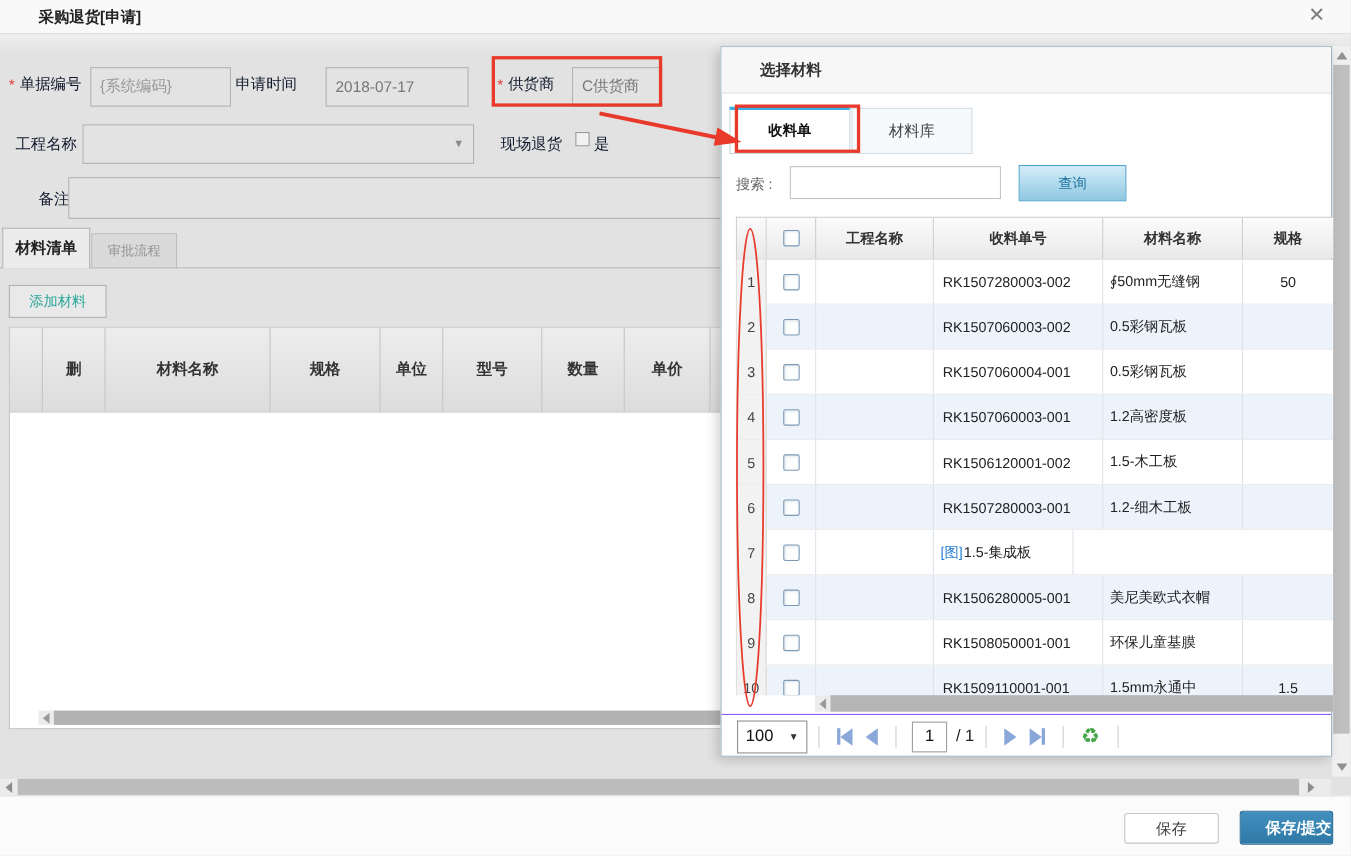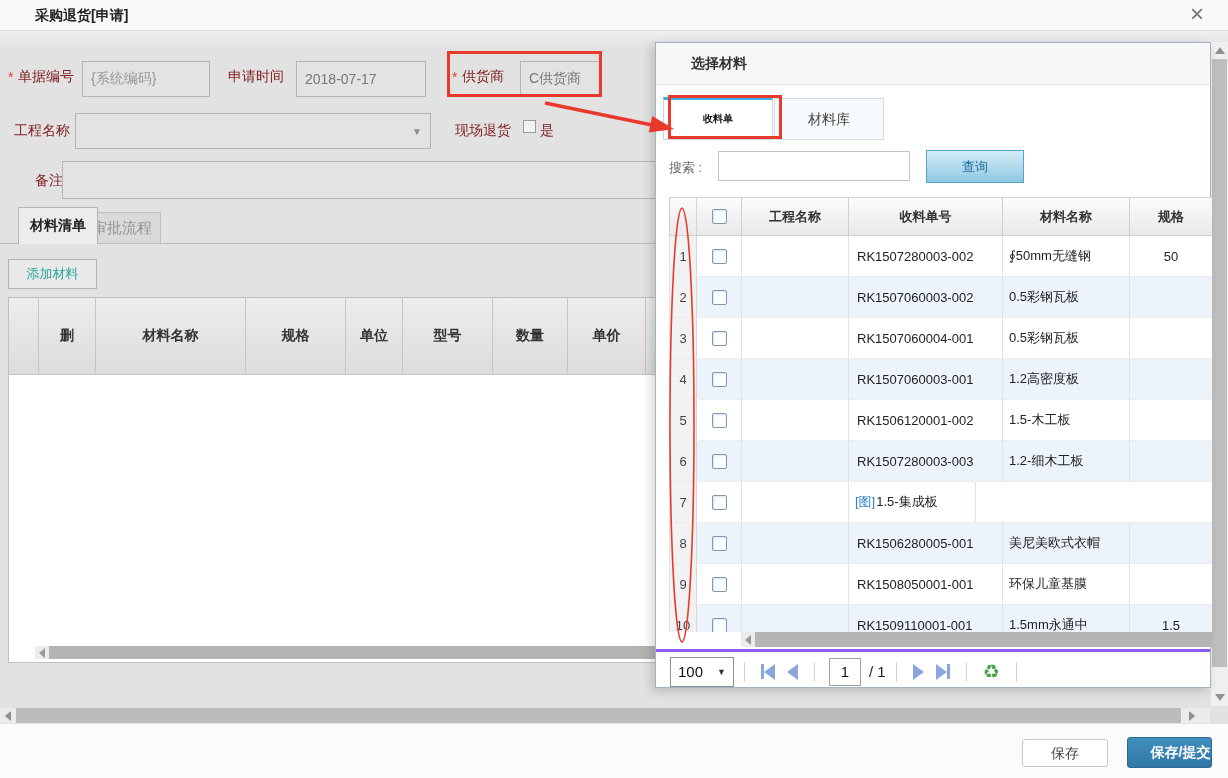--- a/index.html
+++ b/index.html
@@ -12,7 +12,7 @@
   .win-close{left:1190px;top:1px;font-size:24px;color:#777;cursor:pointer;line-height:26px;}
   
   .workarea{left:0;top:31px;width:1228px;height:677px;background:linear-gradient(#efefef,#e2e2e2 18px);}
-  .flabel{font-size:14px;color:#7f1d1d;white-space:nowrap;}
+  .flabel{font-size:14px;color:#0f172a;white-space:nowrap;}
   .star{color:#e03a2f;font-size:14px;}
   .ginput{background:#e3e3e3;border:1px solid #b3b3b3;font-size:14px;color:#8a8a8a;padding:16px 8px;box-sizing:border-box;font-family:inherit;}
   .combo-caret{font-size:10px;color:#8a8a8a;}

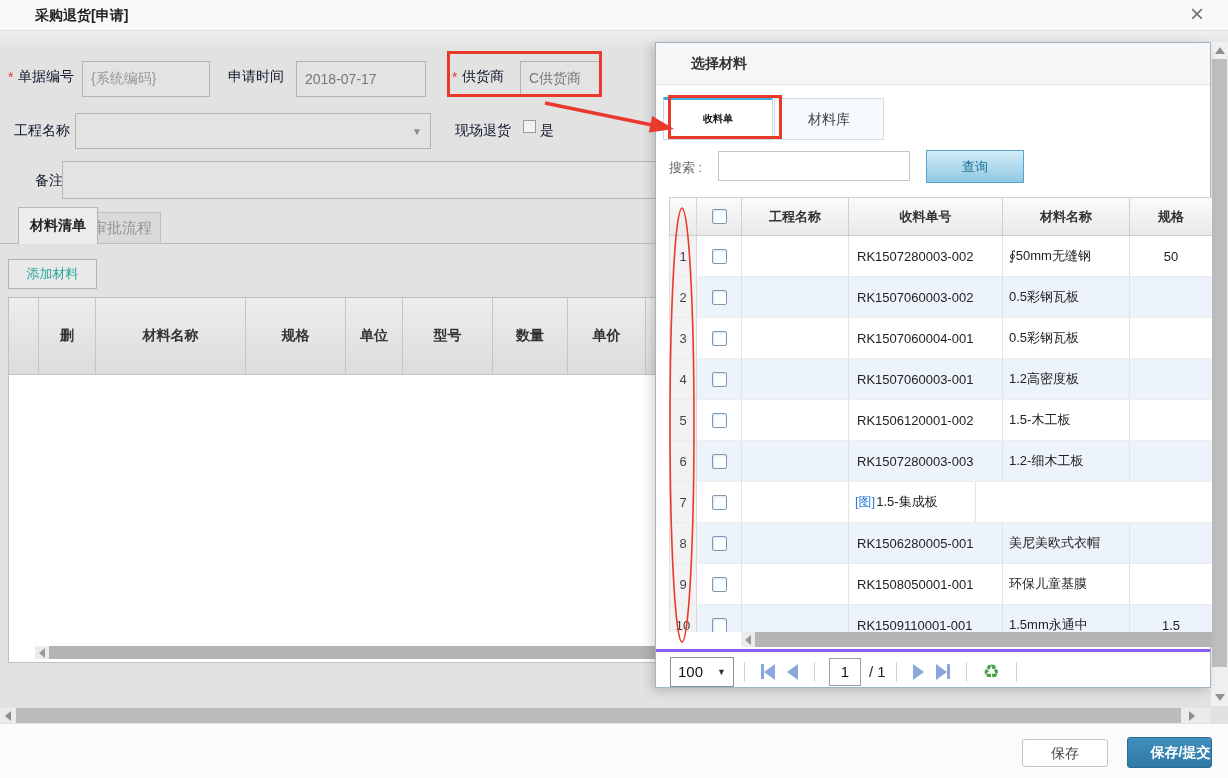--- a/index.html
+++ b/index.html
@@ -100,7 +100,7 @@
   <span class="abs star" style="left:8px;top:69px;">*</span>
   <span class="abs flabel" style="left:18px;top:68px;">单据编号</span>
   <input class="abs ginput" style="left: 82px; top: 61px; width: 128px; height: 36px; color: rgb(153, 153, 153);" value="{系统编码}">
-  <span class="abs flabel" style="left:228px;top:68px;">申请时间</span>
+  <span class="abs flabel" style="left:214px;top:68px;">申请时间</span>
   <input class="abs ginput" style="left: 296px; top: 61px; width: 130px; height: 36px; color: rgb(119, 119, 119);" value="2018-07-17">
   <span class="abs star" style="left:452px;top:69px;">*</span>
   <span class="abs flabel" style="left:462px;top:68px;">供货商</span>

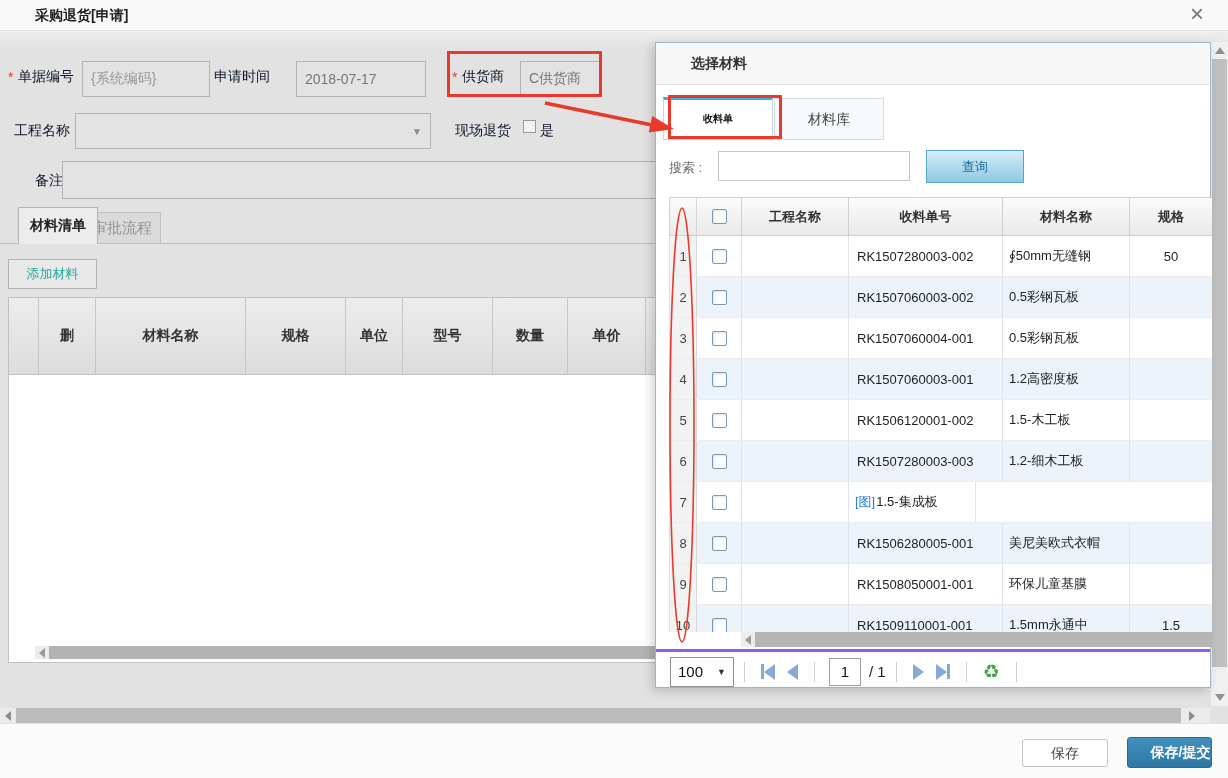--- a/index.html
+++ b/index.html
@@ -47,7 +47,7 @@
   .dialog{left:655px;top:42px;width:556px;height:646px;background:#fff;border:1px solid #9fb6c2;box-sizing:border-box;box-shadow:-3px 3px 10px rgba(0,0,0,.18);z-index:10;}
   .dlg-titlebar{position:absolute;left:0;top:0;width:100%;height:42px;background:#f7f7f7;border-bottom:1px solid #e3e3e3;box-sizing:border-box;}
   .dlg-title{position:absolute;left:35px;top:12px;font-size:14px;font-weight:600;color:#333;}
-  .dtab-active{position:absolute;left:7px;top:54px;width:110px;height:43px;background:#fff;border:1px solid #c9d6df;border-top:3px solid #38b0e3;box-sizing:border-box;text-align:center;line-height:38px;font-size:10px;font-weight:bold;color:#111;z-index:2;}
+  .dtab-active{position:absolute;left:7px;top:54px;width:110px;height:43px;background:#fff;border:1px solid #c9d6df;border-top:3px solid #38b0e3;box-sizing:border-box;text-align:center;line-height:38px;font-size:13px;font-weight:bold;color:#111;z-index:2;}
   .dtab{position:absolute;left:118px;top:55px;width:110px;height:42px;background:#f7fafc;border:1px solid #d4dde4;box-sizing:border-box;text-align:center;line-height:40px;font-size:14px;color:#444;}
   .dsearch-label{position:absolute;left:13px;top:116px;font-size:13px;color:#666;}
   .dsearch-input{position:absolute;left:62px;top:108px;width:192px;height:30px;background:#fff;border:1px solid #c5c5c5;box-sizing:border-box;font-size:13px;color:#333;padding:0 6px;font-family:inherit;}

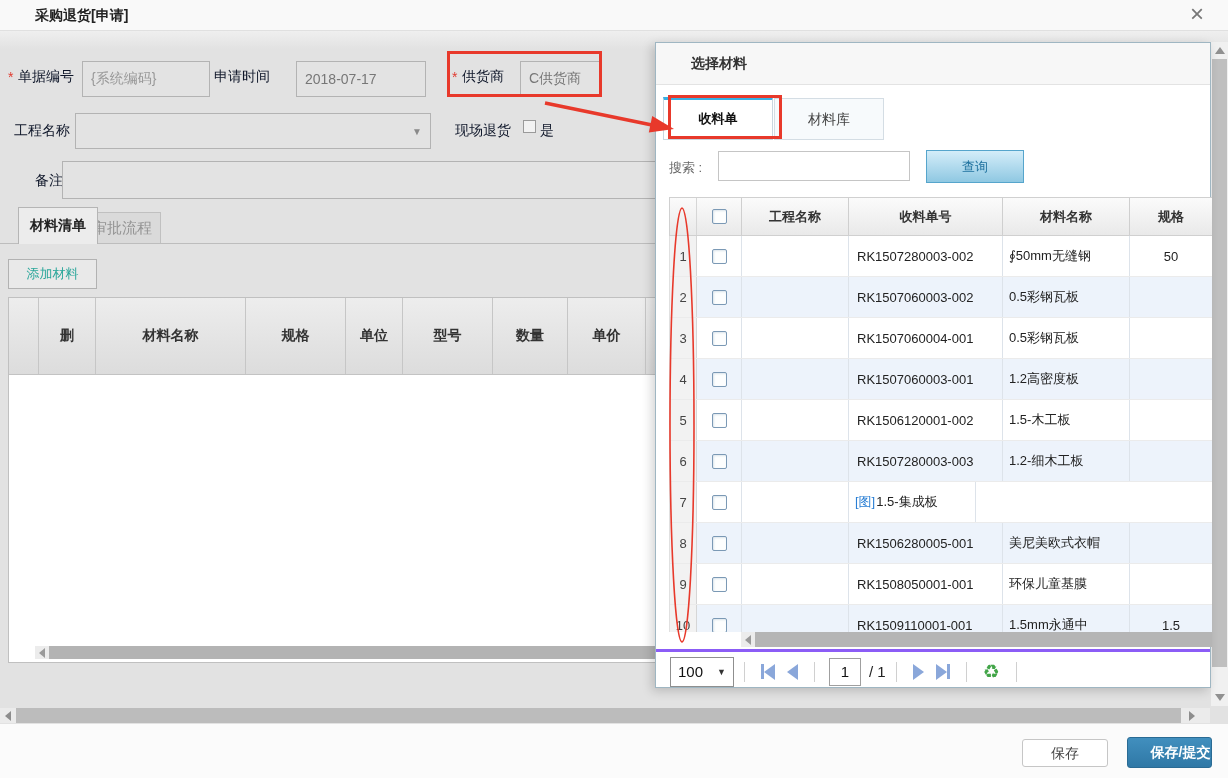--- a/index.html
+++ b/index.html
@@ -18,7 +18,7 @@
   .combo-caret{font-size:10px;color:#8a8a8a;}
   .chk{width:13px;height:13px;border:1px solid #9a9a9a;background:#f2f2f2;box-sizing:border-box;}
   
-  .mtab-active{left:2px;top:207px;width:80px;height:37px;background:#ececec;border:1px solid #b5b5b5;border-bottom:none;box-sizing:border-box;text-align:center;line-height:35px;font-size:14px;font-weight:bold;color:#222;z-index:2;margin-left:16px;}
+  .mtab-active{left:2px;top:207px;width:80px;height:37px;background:#ececec;border:1px solid #b5b5b5;border-bottom:none;box-sizing:border-box;text-align:center;line-height:35px;font-size:14px;font-weight:bold;color:#222;z-index:2;}
   .mtab{left:83px;top:212px;width:78px;height:32px;background:#dadada;border:1px solid #c0c0c0;border-bottom:none;box-sizing:border-box;text-align:center;line-height:30px;font-size:15px;color:#949494;}
   .tabline{left:0;top:243px;width:1211px;height:1px;background:#bdbdbd;z-index:1;}
   .add-btn{left:8px;top:259px;width:89px;height:30px;background:#e9e9e9;border:1px solid #b2b2b2;box-sizing:border-box;text-align:center;line-height:28px;font-size:13px;color:#2ba79b;cursor:pointer;}

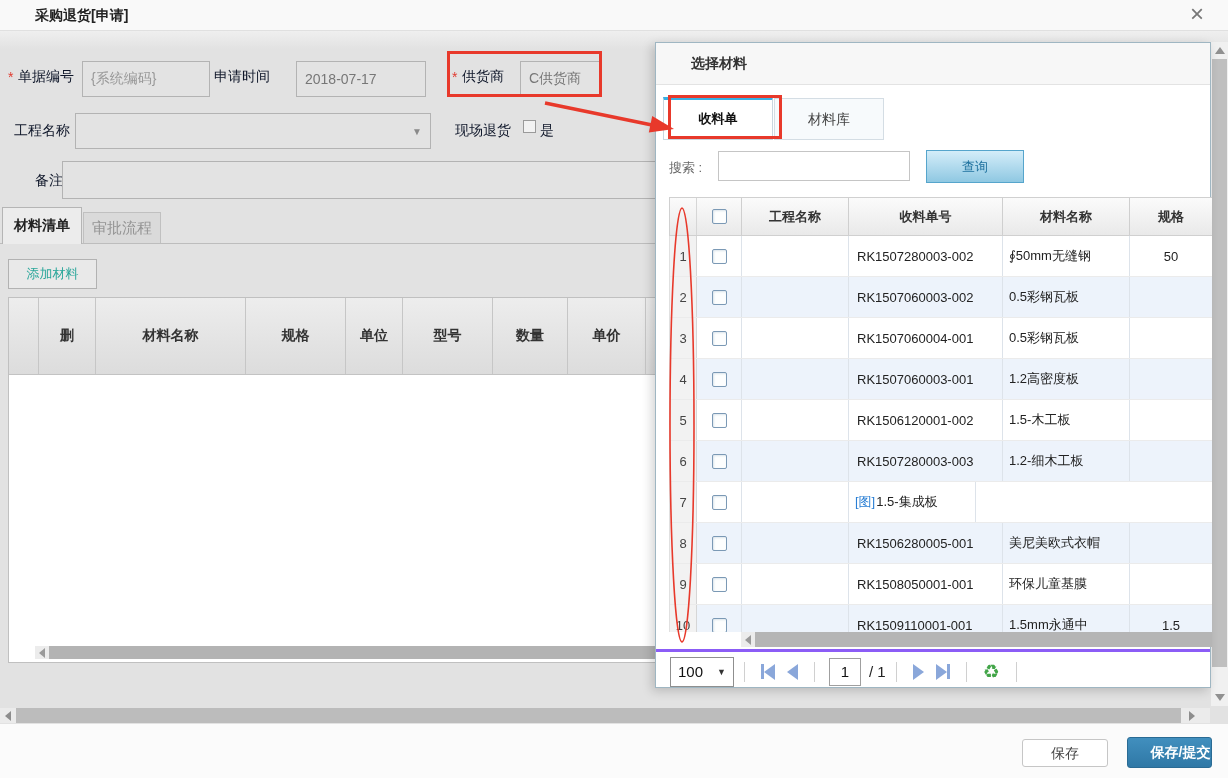--- a/index.html
+++ b/index.html
@@ -19,7 +19,7 @@
   .chk{width:13px;height:13px;border:1px solid #9a9a9a;background:#f2f2f2;box-sizing:border-box;}
   
   .mtab-active{left:2px;top:207px;width:80px;height:37px;background:#ececec;border:1px solid #b5b5b5;border-bottom:none;box-sizing:border-box;text-align:center;line-height:35px;font-size:14px;font-weight:bold;color:#222;z-index:2;}
-  .mtab{left:83px;top:212px;width:78px;height:32px;background:#dadada;border:1px solid #c0c0c0;border-bottom:none;box-sizing:border-box;text-align:center;line-height:30px;font-size:15px;color:#949494;}
+  .mtab{left:83px;top:212px;width:78px;height:32px;background:#dadada;border:1px solid #c0c0c0;border-bottom:none;box-sizing:border-box;text-align:center;line-height:30px;font-size:12px;color:#949494;}
   .tabline{left:0;top:243px;width:1211px;height:1px;background:#bdbdbd;z-index:1;}
   .add-btn{left:8px;top:259px;width:89px;height:30px;background:#e9e9e9;border:1px solid #b2b2b2;box-sizing:border-box;text-align:center;line-height:28px;font-size:13px;color:#2ba79b;cursor:pointer;}
   

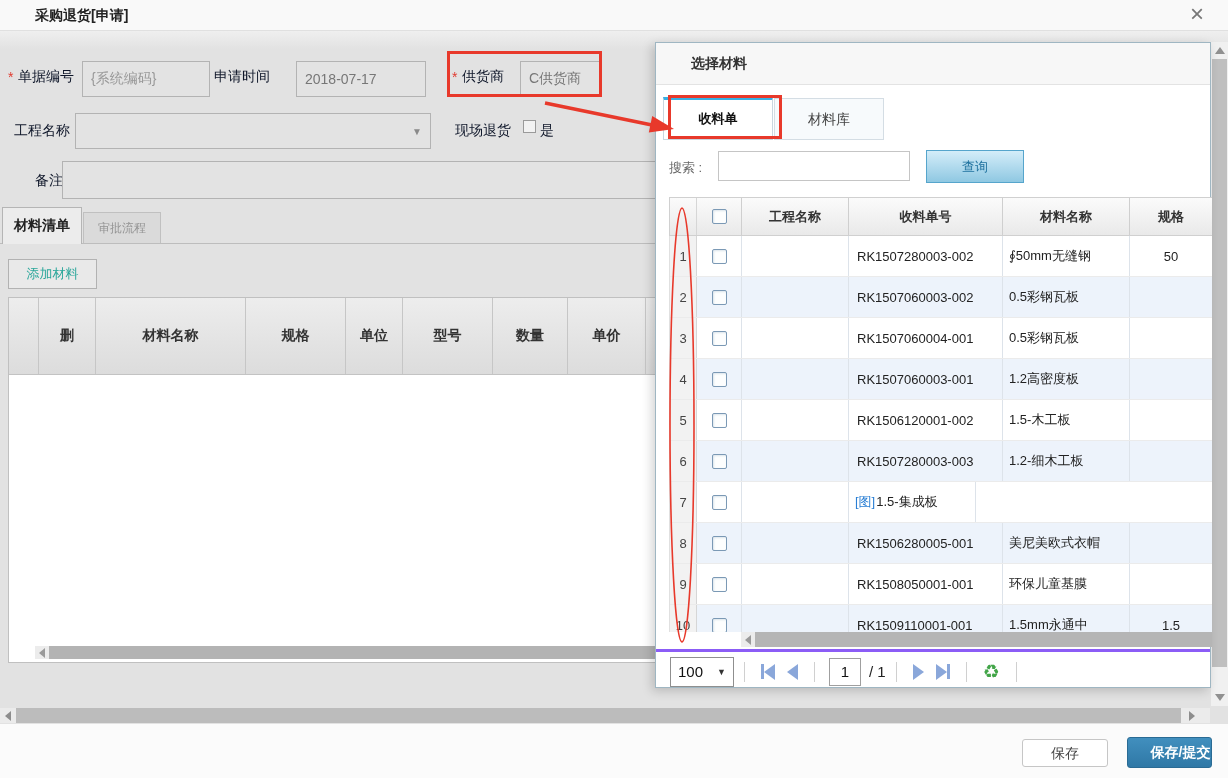--- a/index.html
+++ b/index.html
@@ -227,7 +227,7 @@
               <span class="cb"></span>
             </div>
           <div class="dc c-proj"></div>
-          <div class="dc c-rec">RK1507280003-003</div>
+          <div class="dc c-rec">RK1507280003-001</div>
           <div class="dc c-mat">1.2-细木工板</div>
           <div class="dc c-spec"></div>
         </div>

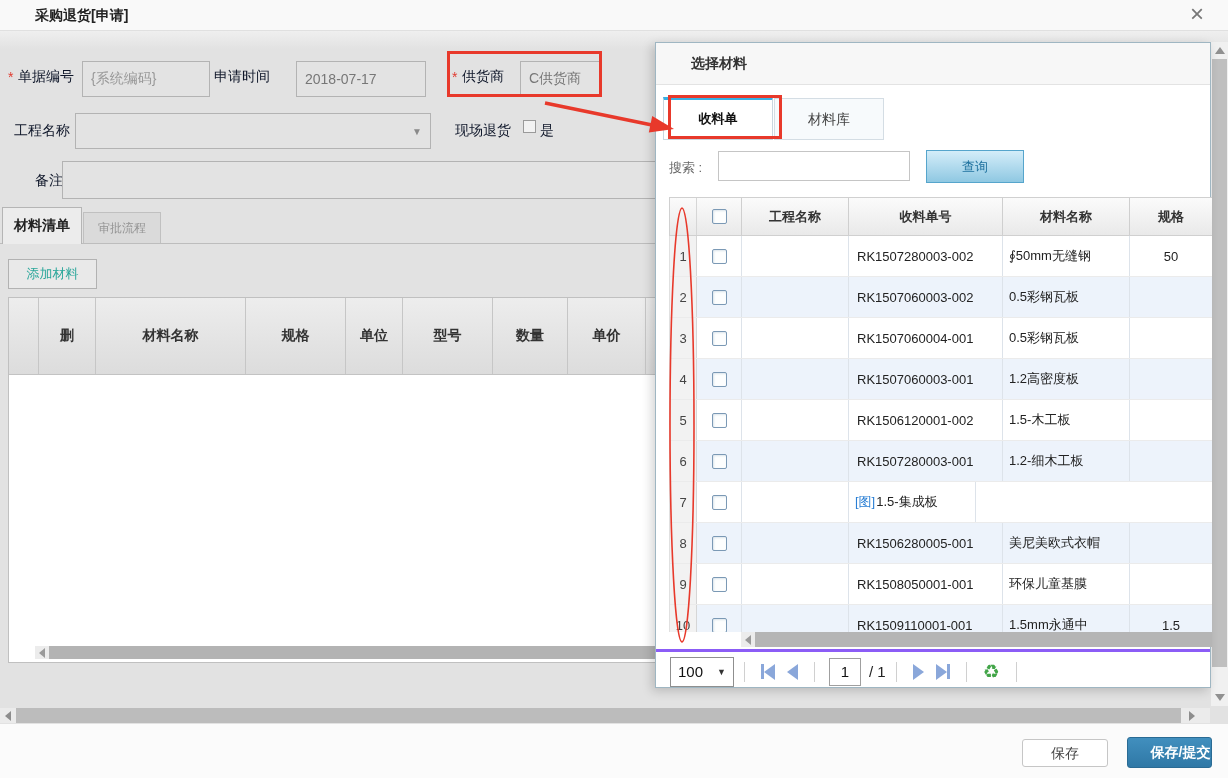--- a/index.html
+++ b/index.html
@@ -72,7 +72,7 @@
   .dlg-hscroll .la{width:0;height:0;border-top:5px solid transparent;border-bottom:5px solid transparent;border-right:6px solid #9a9a9a;margin:0 4px;}
   .dlg-hscroll .thumb{height:15px;background:#b5b5b5;flex:1;}
   
-  .dpager{position:absolute;left:0;top:606px;width:100%;height:39px;border-top:3px solid #8b5cf6;display:flex;align-items:center;}
+  .dpager{position:absolute;left:0;top:606px;width:100%;height:39px;border-top:1px solid #8b5cf6;display:flex;align-items:center;}
   .psel{width:64px;height:30px;border:1px solid #8f8f8f;background:#fff;margin-left:14px;display:flex;align-items:center;justify-content:space-between;padding:0 7px;box-sizing:border-box;font-size:15px;color:#111;cursor:pointer;}
   .psep{width:1px;height:20px;background:#d0d0d0;margin:0 10px;}
   .navbtn{display:flex;align-items:center;margin:0 6px;cursor:pointer;}

